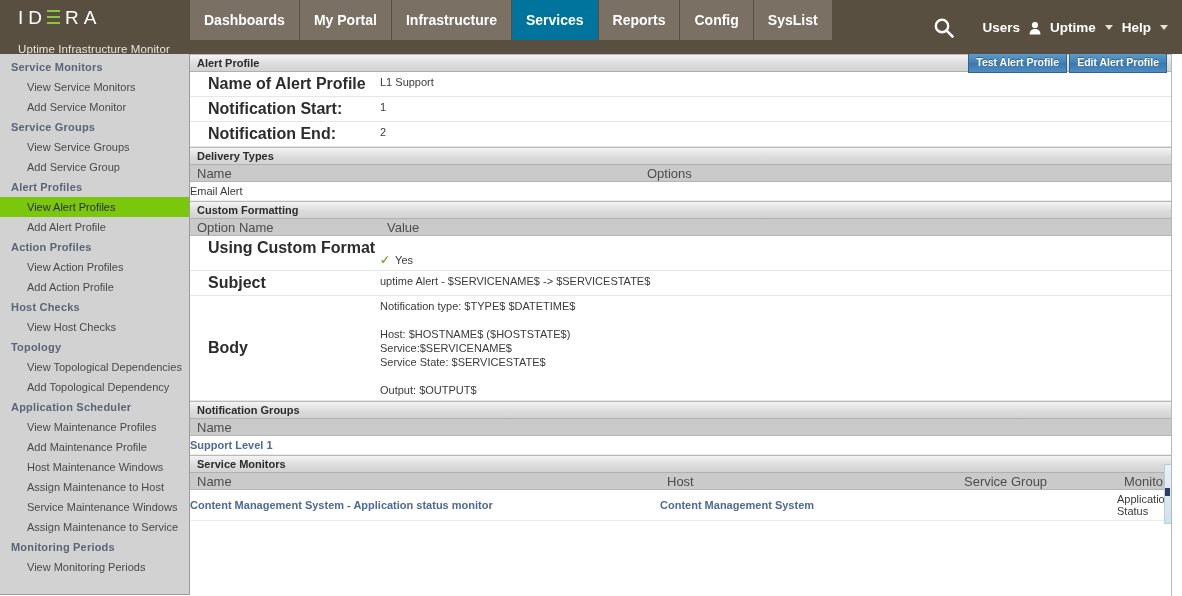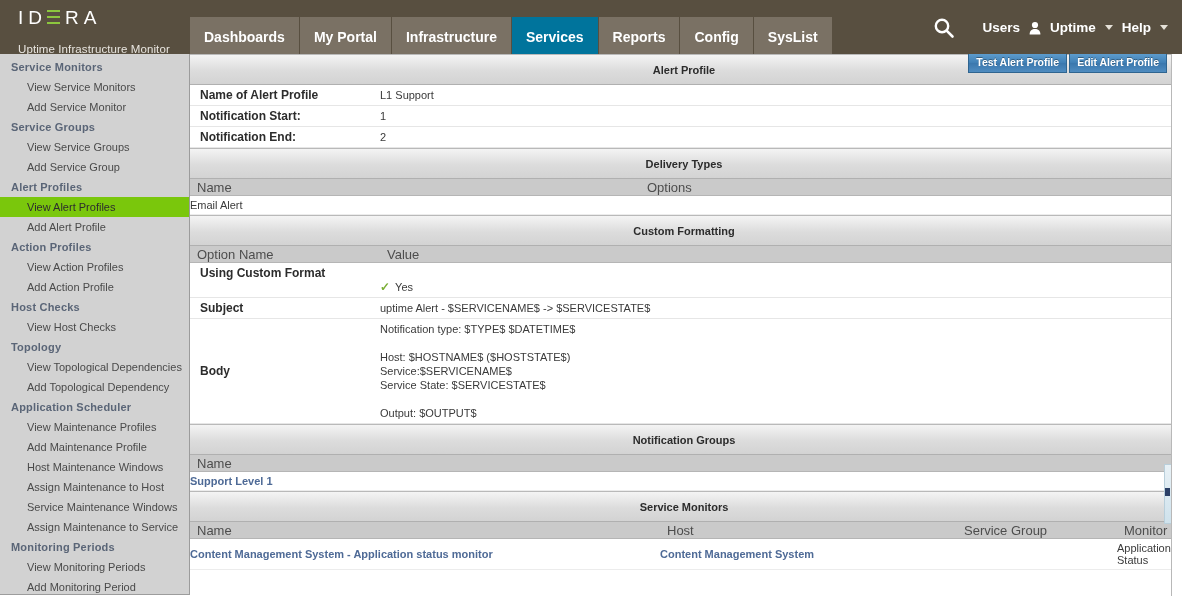--- a/index.html
+++ b/index.html
@@ -64,7 +64,7 @@
   #main-nav {
     display: flex;
     align-items: flex-start;
-    padding-top: 17px;
+    padding-top: 0;
     gap: 1px;
   }
   .nav-tab {

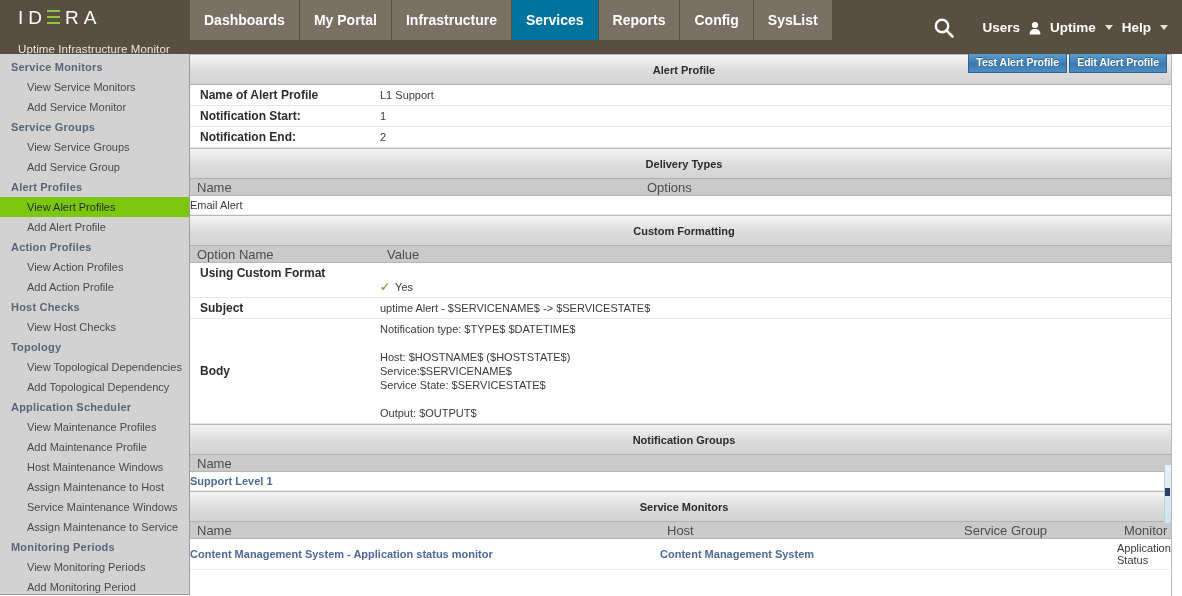--- a/index.html
+++ b/index.html
@@ -150,7 +150,7 @@
 
   .sect-header {
     position: relative;
-    height: 31px;
+    height: 18px;
     background: linear-gradient(to bottom, #f4f4f4 0%, #dcdcdc 55%, #d3d3d3 100%);
     border-top: 1px solid #b9b9b9;
     border-bottom: 1px solid #b0b0b0;
@@ -160,7 +160,6 @@
     font-size: 11px;
     font-weight: bold;
     color: #2c2c2c;
-    justify-content: center;
   }
   .sect-header .btns {
     position: absolute;

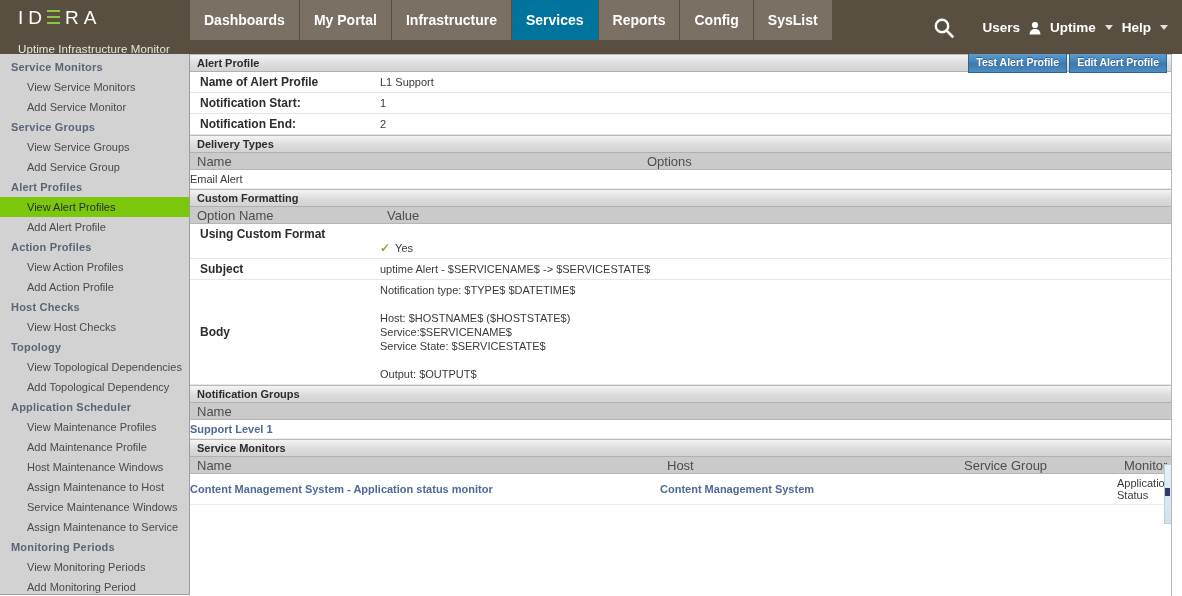--- a/index.html
+++ b/index.html
@@ -203,8 +203,8 @@
   .kv-label {
     width: 190px;
     flex: 0 0 190px;
-    padding-left: 10px;
-    font-size: 12px;
+    padding-left: 18px;
+    font-size: 16px;
     font-weight: bold;
     color: #2c2c2c;
   }

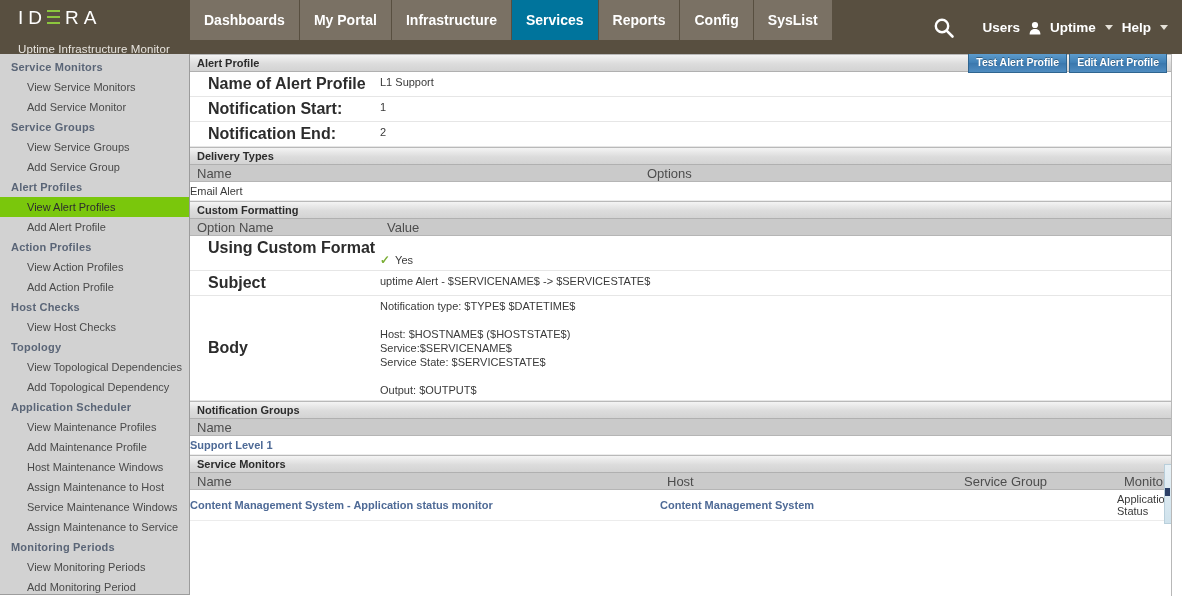--- a/index.html
+++ b/index.html
@@ -357,7 +357,6 @@
 
     <div class="side-head">Monitoring Periods</div>
     <div class="side-item">View Monitoring Periods</div>
-    <div class="side-item">Add Monitoring Period</div>
 
   </aside>
 

